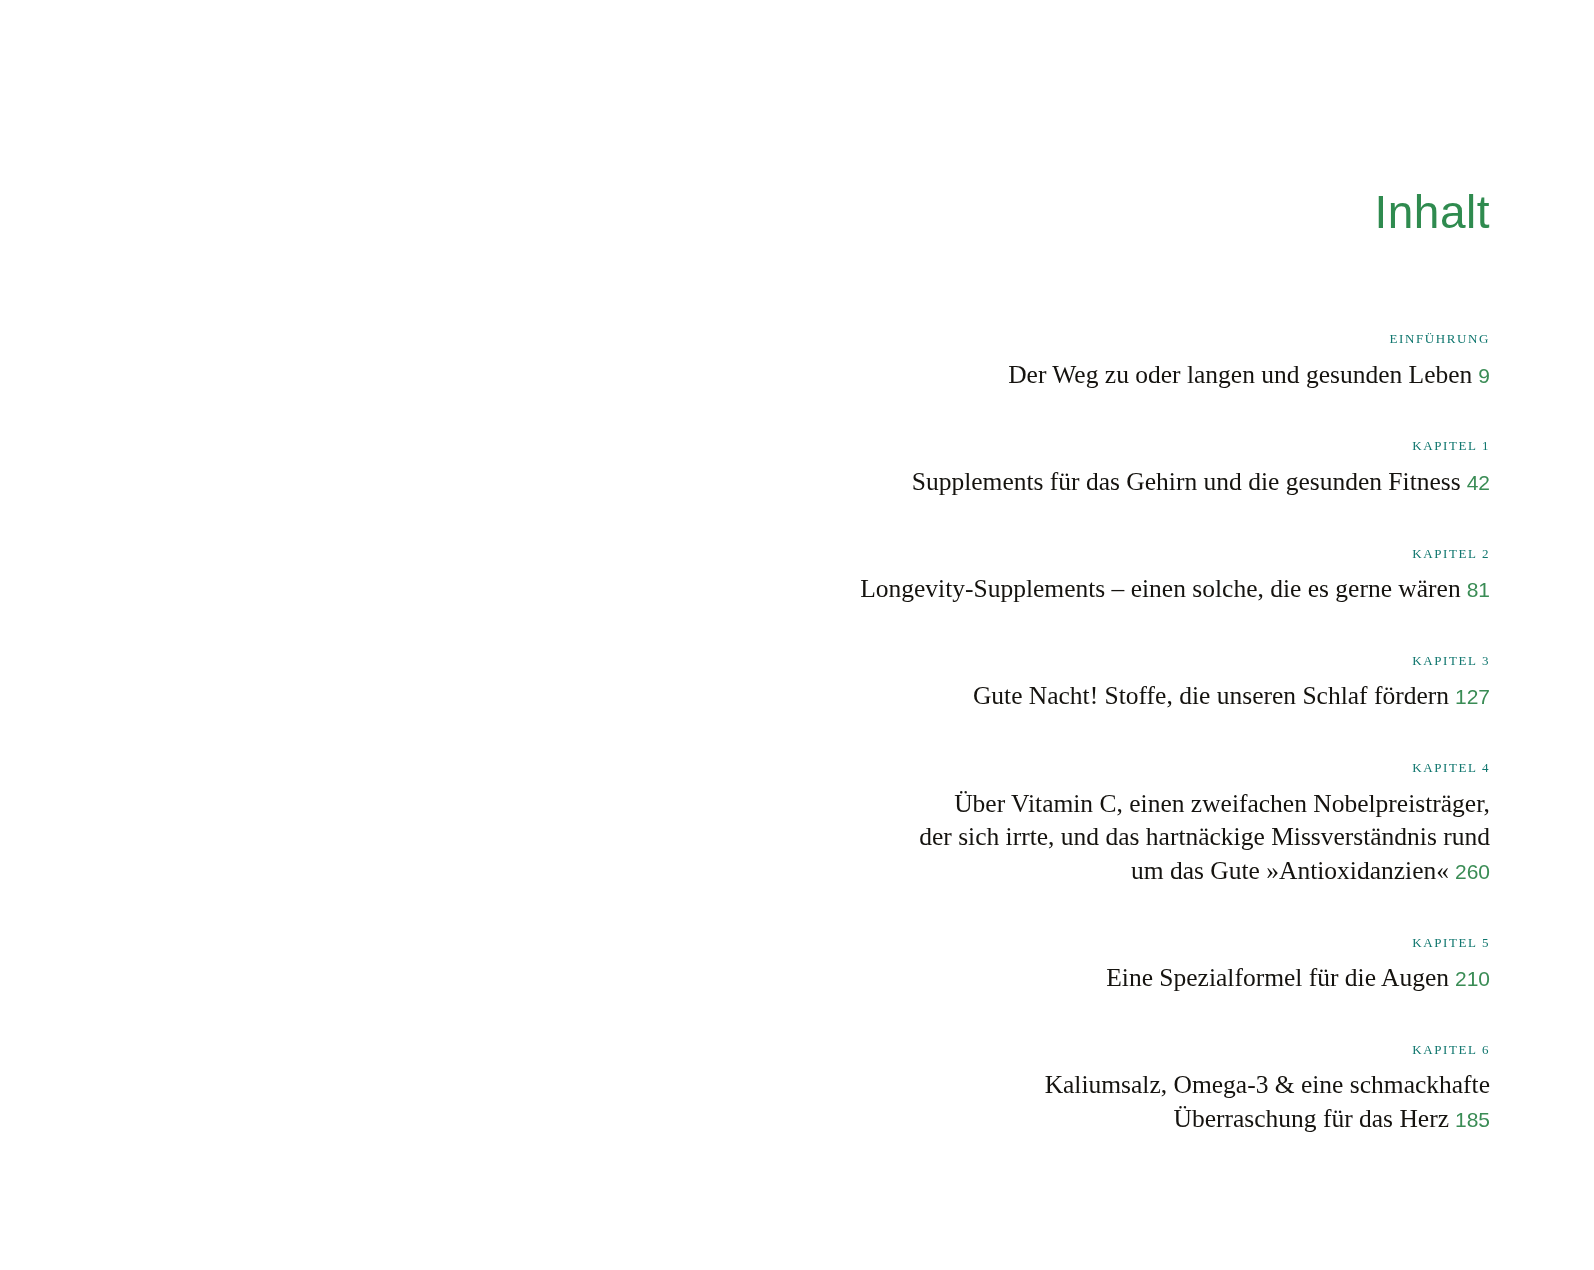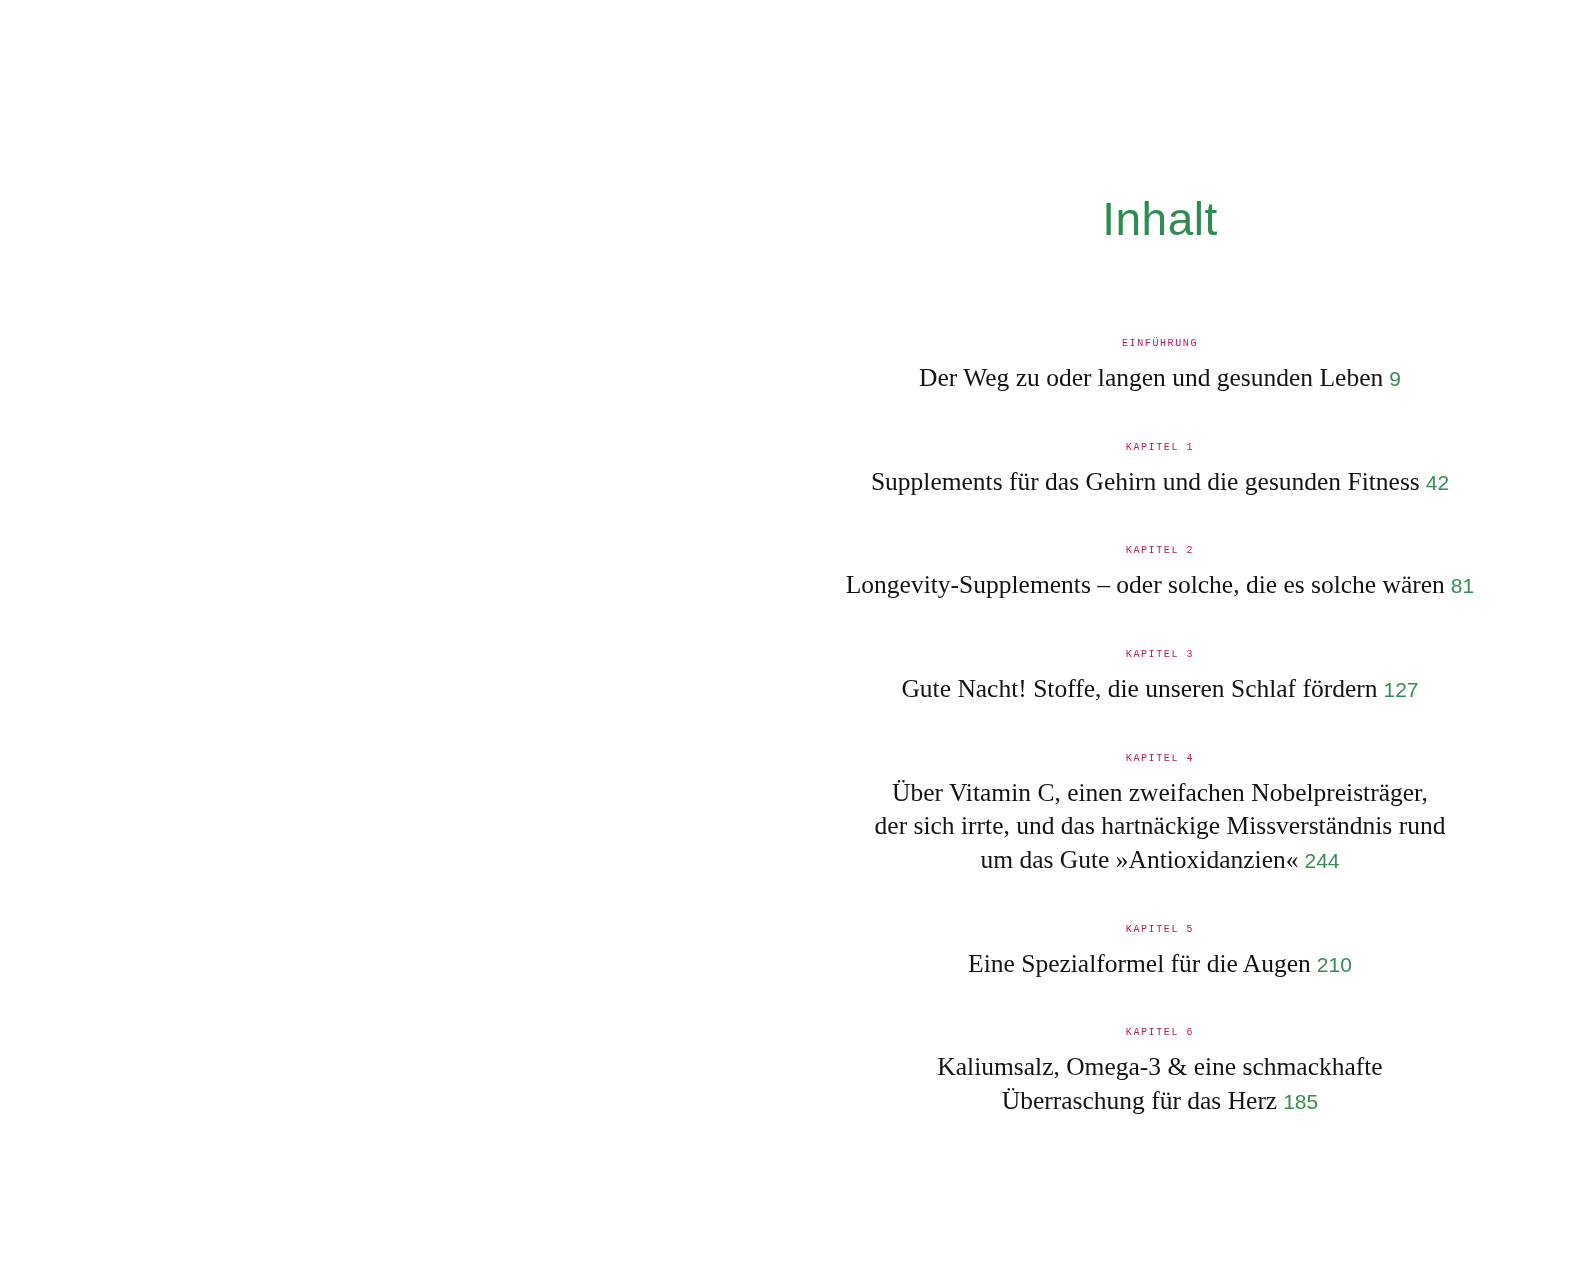--- a/index.html
+++ b/index.html
@@ -24,9 +24,9 @@
   .toc {
     position: absolute;
     left: 830px;
-    top: 196px;
+    top: 189px;
     width: 660px;
-    text-align: center;
+    text-align: right;
   }
   .toc-title {
     font-family: "Liberation Sans", sans-serif;

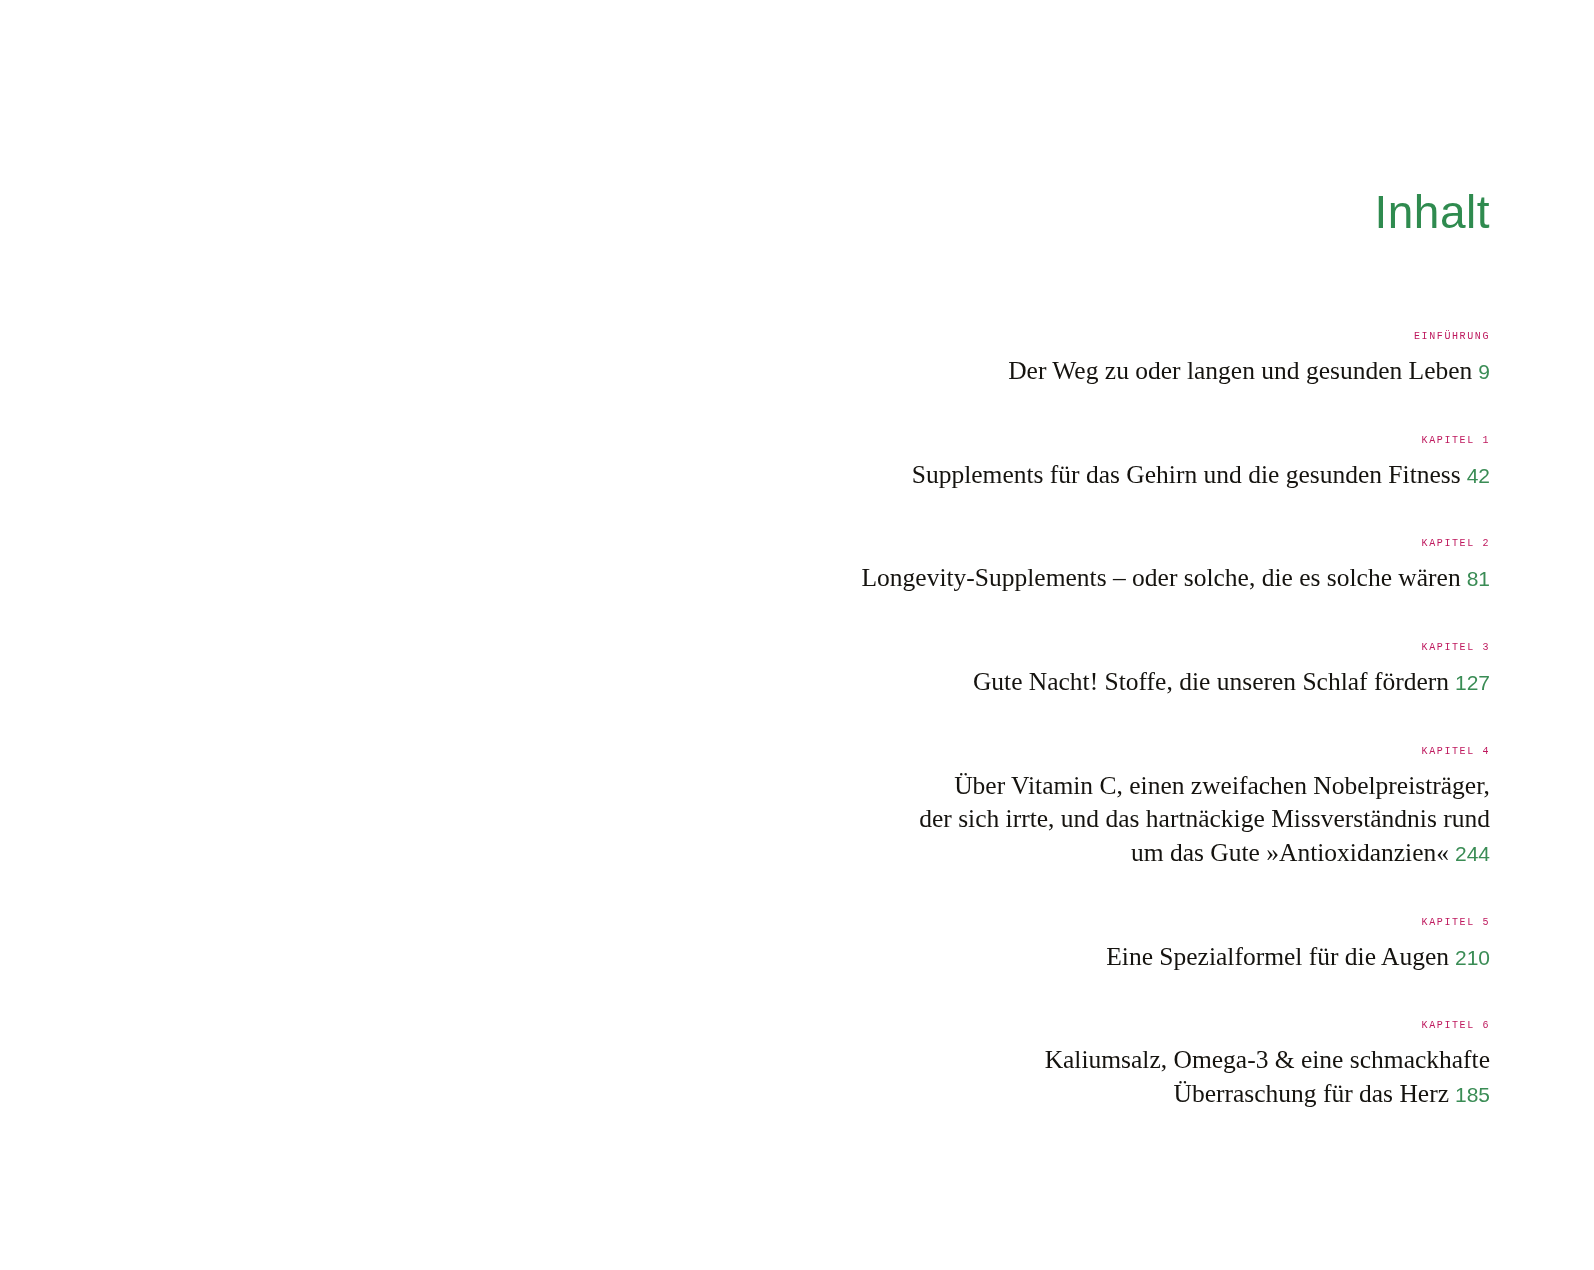--- a/index.html
+++ b/index.html
@@ -49,11 +49,11 @@
     margin-bottom: 4px;
   }
   .entry-kicker {
-    font-family: Liberation Mono, monospace;
-    font-size: 10px;
+    font-family: Liberation Serif, serif;
+    font-size: 13px;
     letter-spacing: 1.6px;
     text-transform: uppercase;
-    color: #be185d;
+    color: #0f766e;
     margin-bottom: 11px;
     line-height: 1.2;
   }

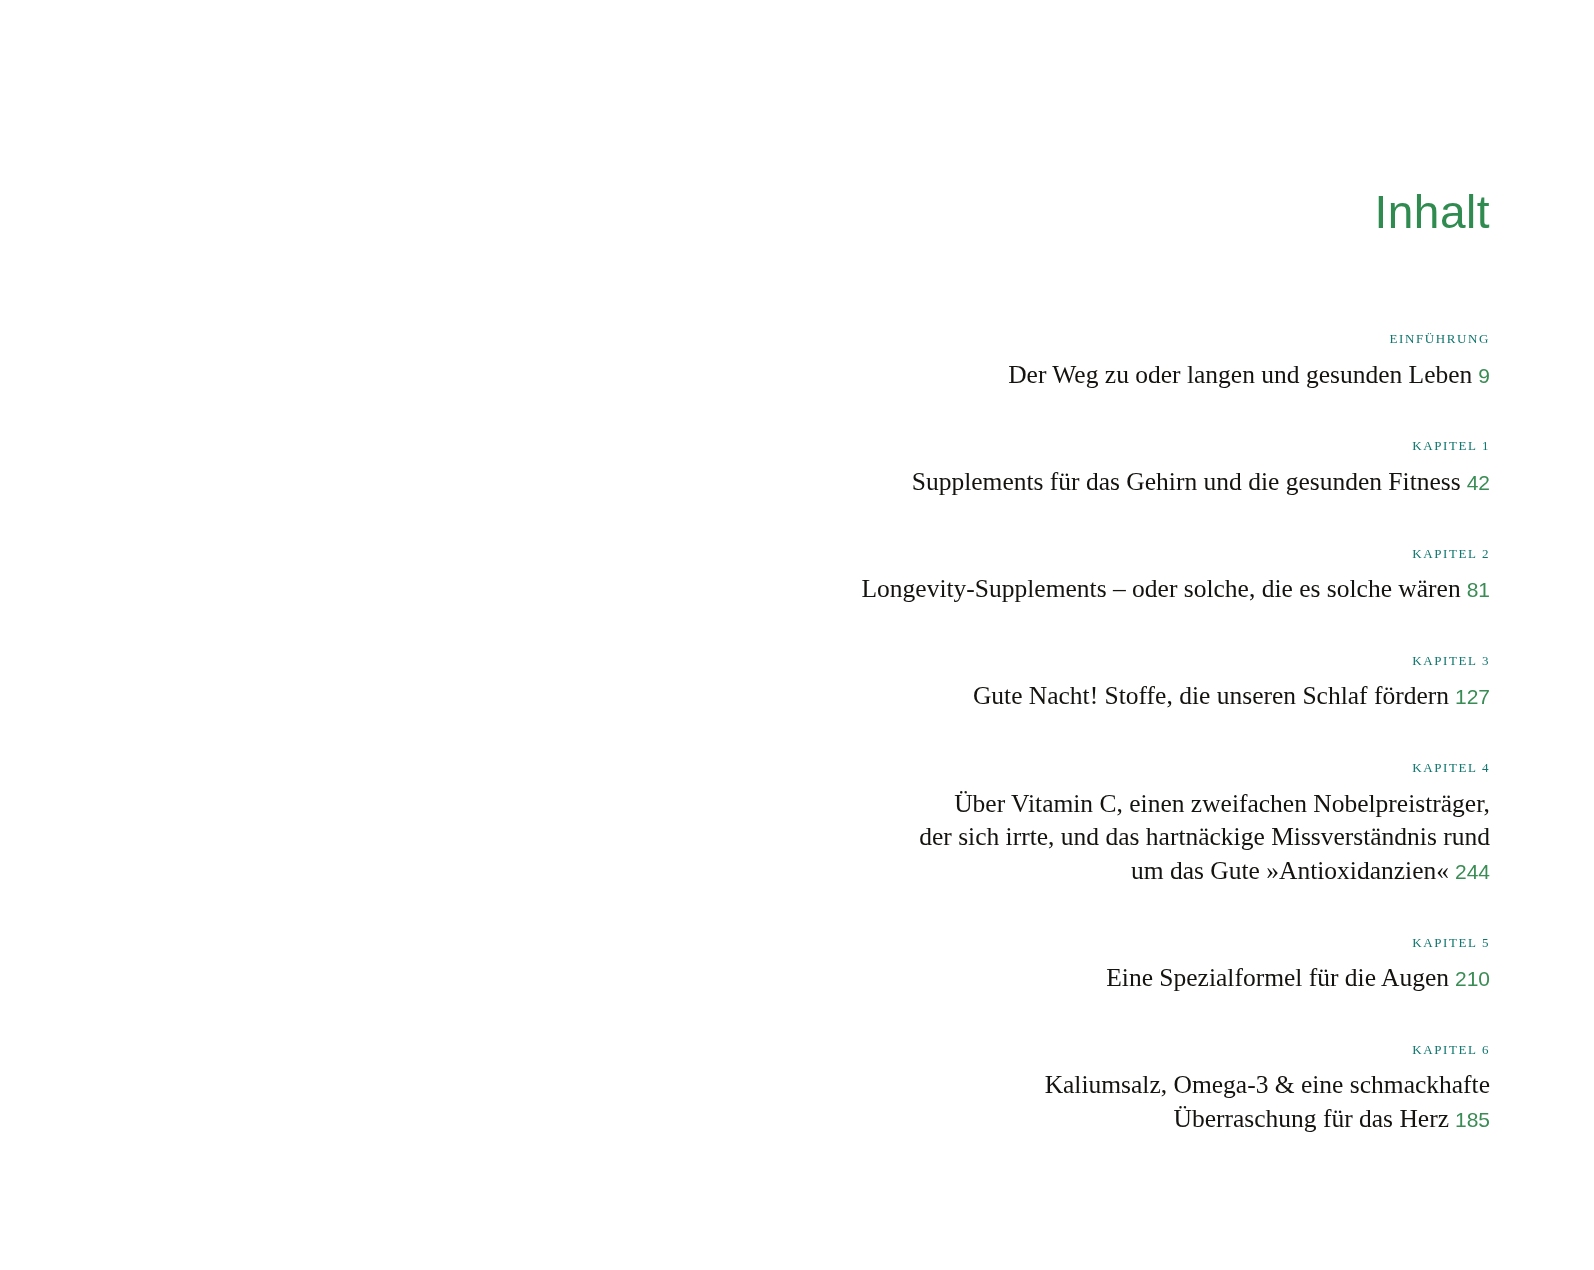--- a/index.html
+++ b/index.html
@@ -102,7 +102,7 @@
       <li class="toc-entry">
         <div class="entry-kicker">KAPITEL 2</div>
         <div class="entry-line">
-          <span class="entry-title">Longevity-Supplements – oder solche, die es solche wären</span><span class="entry-page">81</span>
+          <span class="entry-title">Longevity-Supplements – einen solche, die es gerne wären</span><span class="entry-page">81</span>
         </div>
       </li>
 

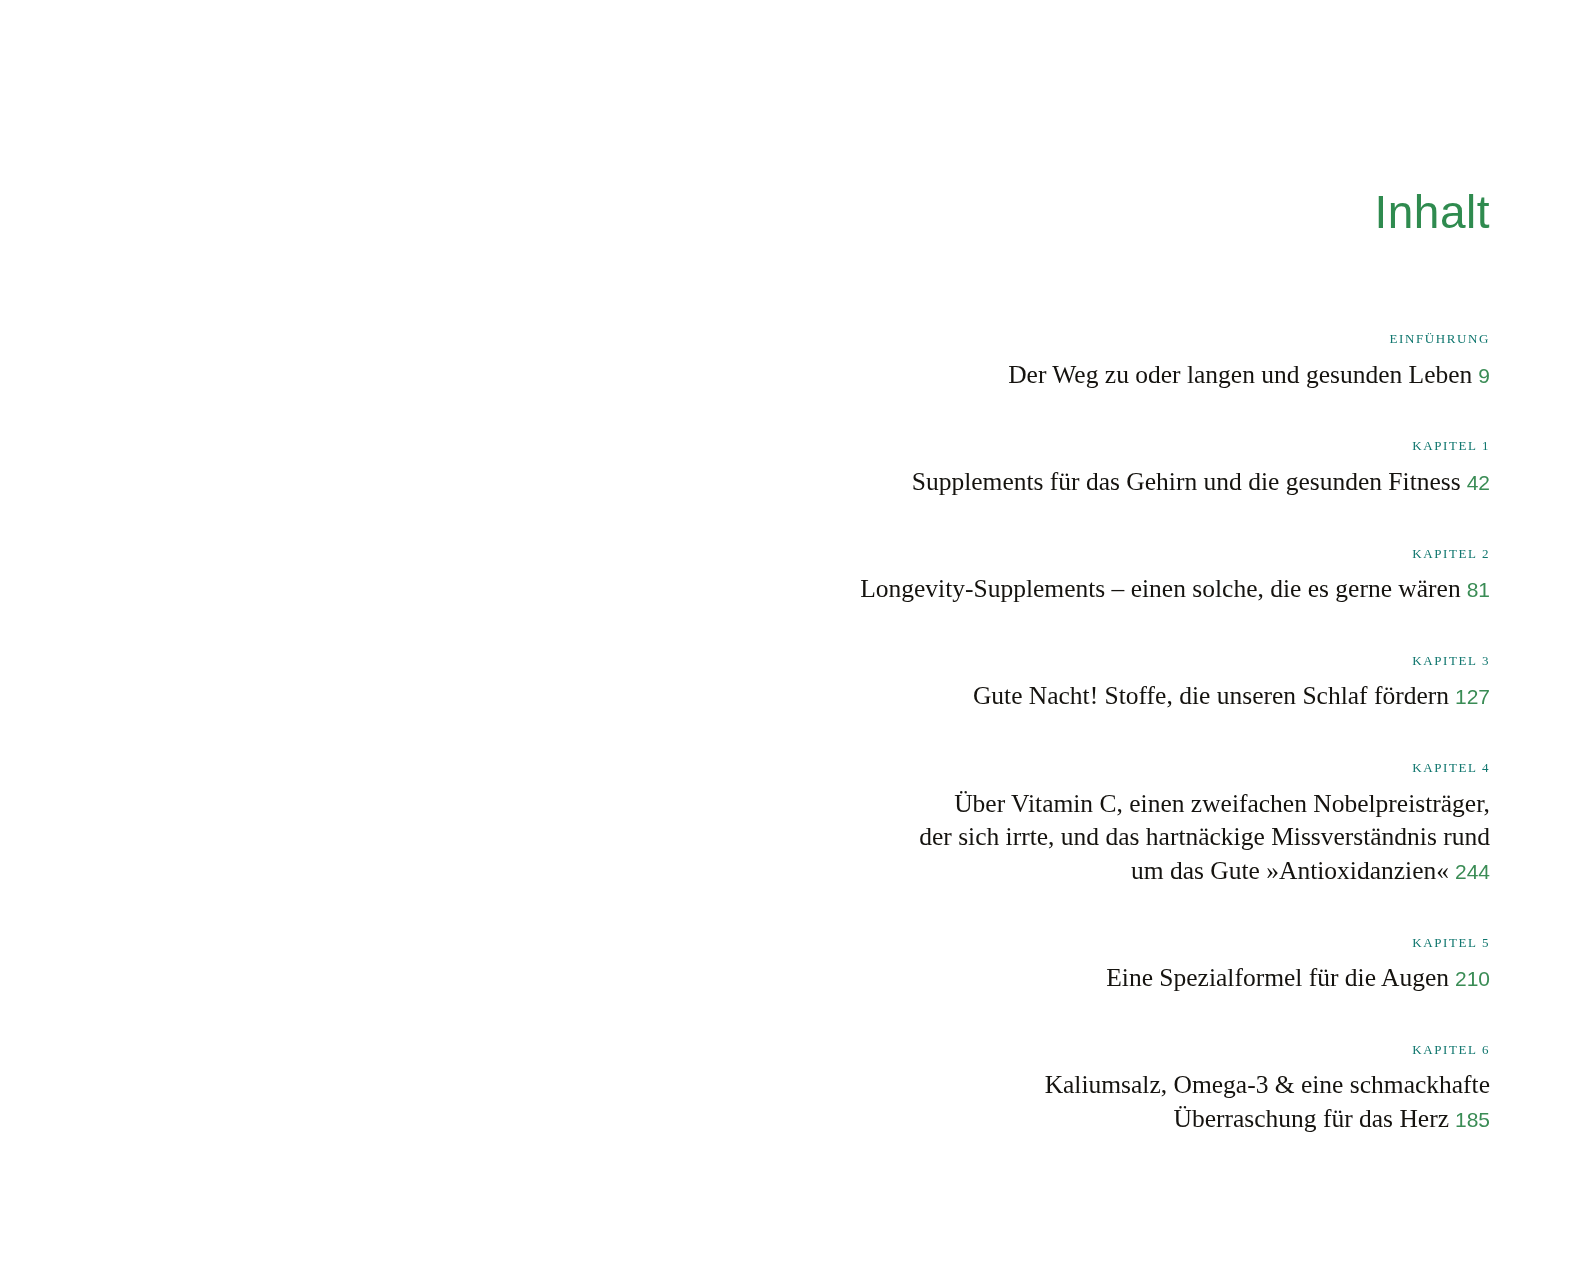--- a/index.html
+++ b/index.html
@@ -119,7 +119,7 @@
           <div>Über Vitamin C, einen zweifachen Nobelpreisträger,</div>
           <div>der sich irrte, und das hartnäckige Missverständnis rund</div>
           <div>
-            <span class="entry-title-wrap">um das Gute »Antioxidanzien«</span><span class="entry-page">244</span>
+            <span class="entry-title-wrap">um das Gute »Antioxidanzien«</span><span class="entry-page">260</span>
           </div>
         </div>
       </li>

